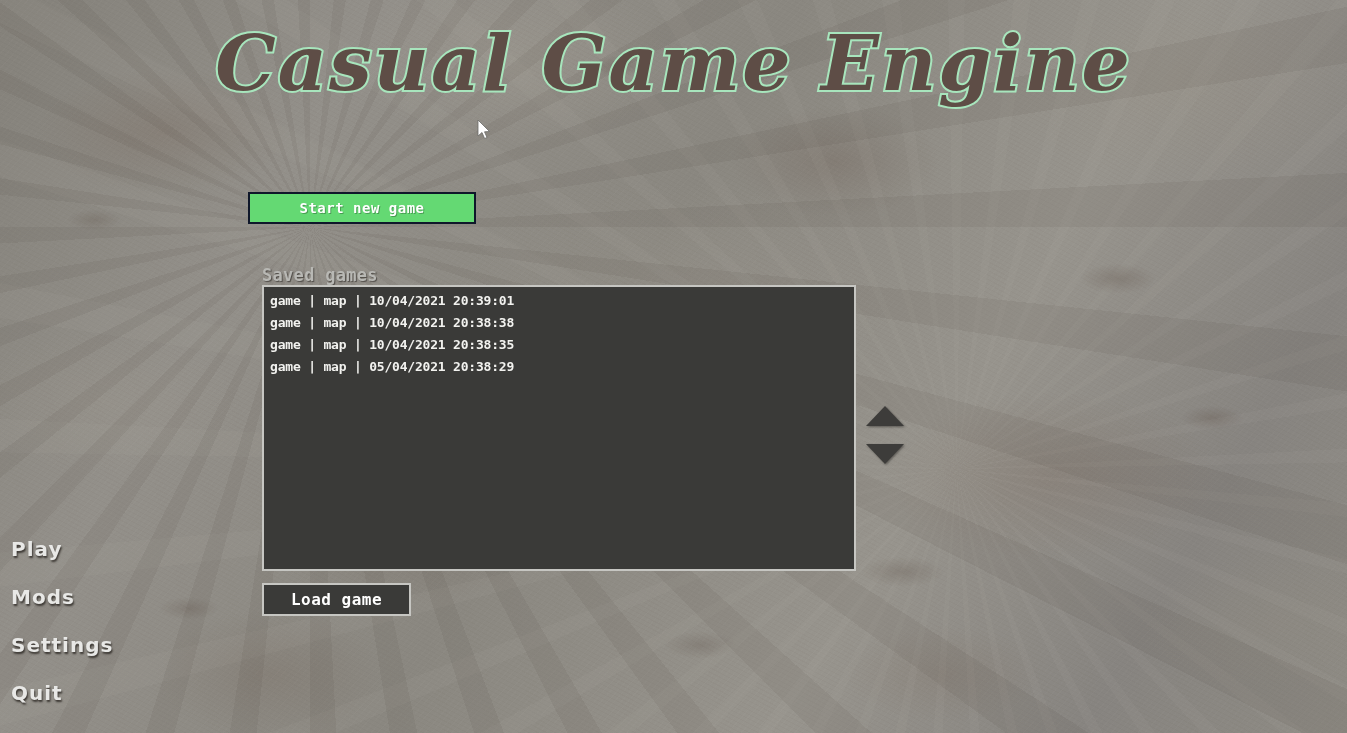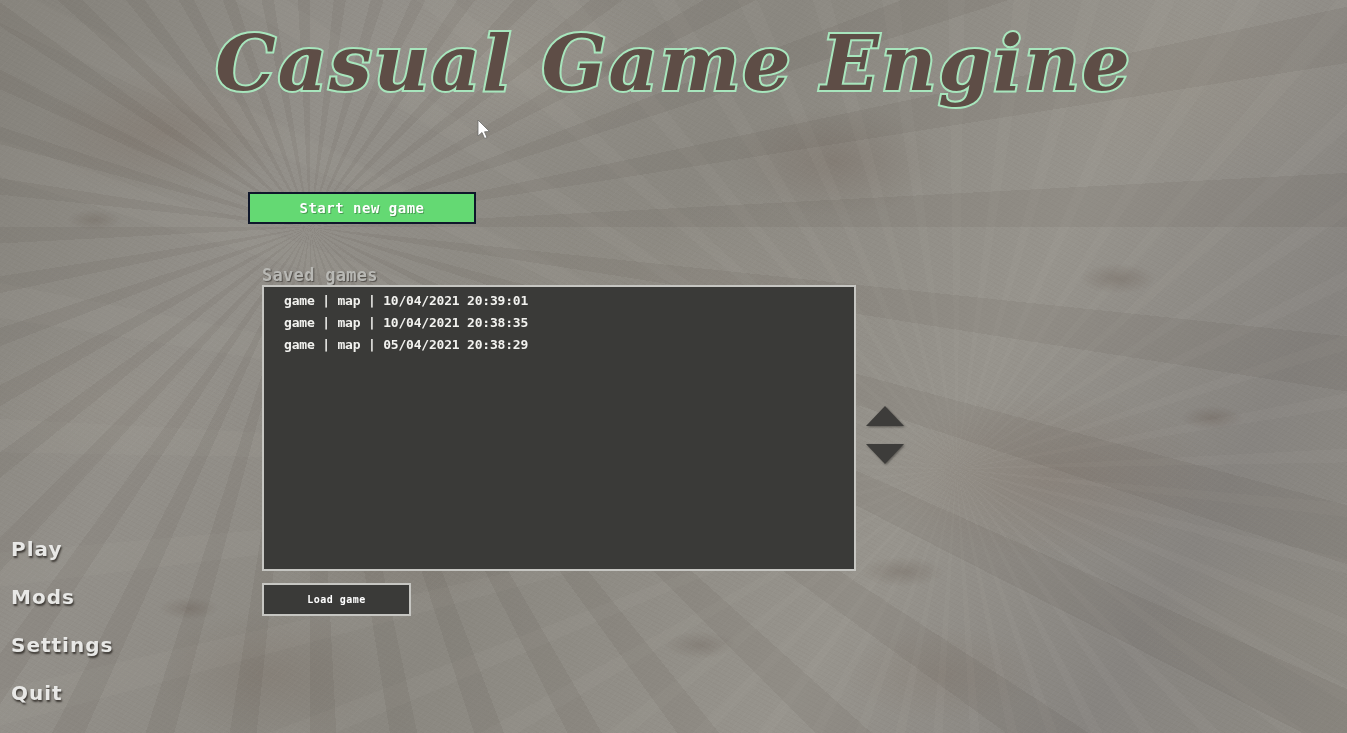--- a/index.html
+++ b/index.html
@@ -163,7 +163,7 @@
   .save-row {
     height: 22px;
     line-height: 22px;
-    padding-left: 20px;
+    padding-left: 6px;
     font-family: "DejaVu Sans Mono", monospace;
     font-size: 13px;
     font-weight: bold;

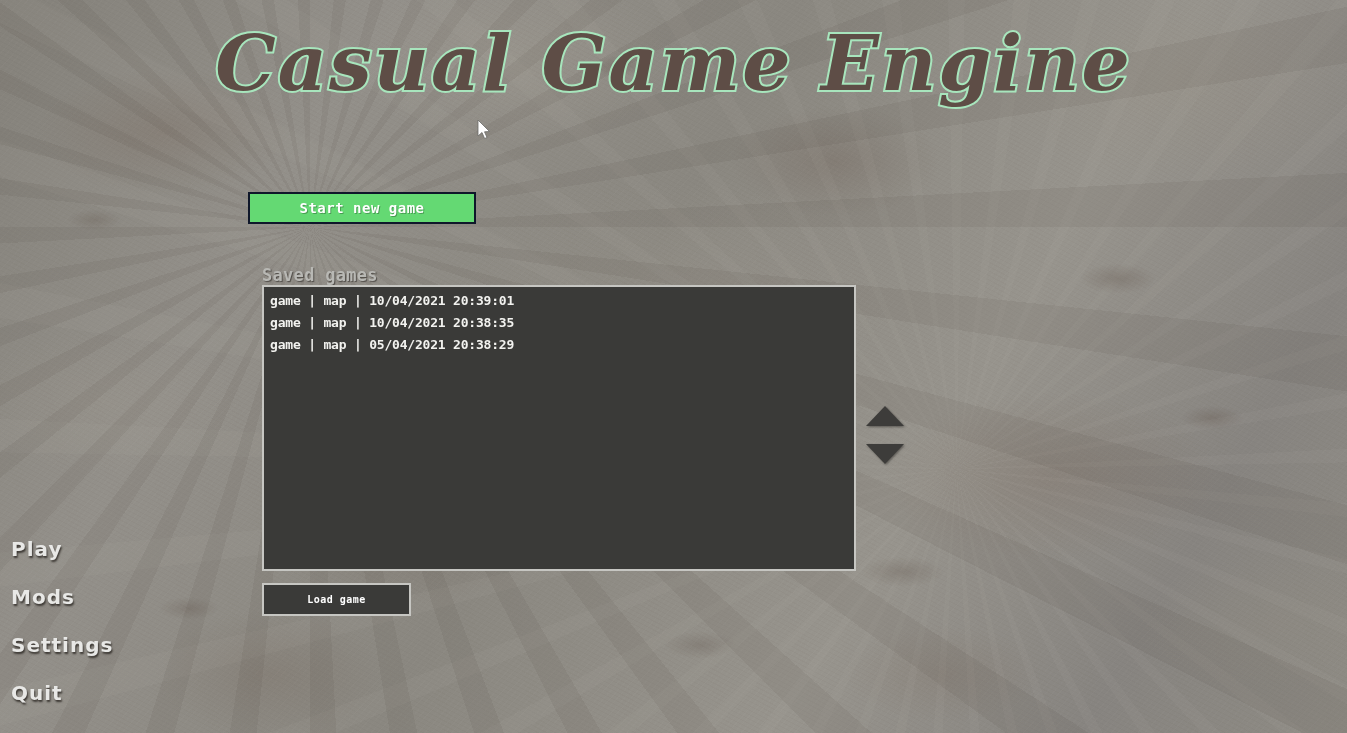--- a/index.html
+++ b/index.html
@@ -245,6 +245,7 @@
 
   <div id="saved-games-list">
     <div class="save-row">game | map | 10/04/2021 20:39:01</div>
+    <div class="save-row">game | map | 10/04/2021 20:38:38</div>
     <div class="save-row">game | map | 10/04/2021 20:38:35</div>
     <div class="save-row">game | map | 05/04/2021 20:38:29</div>
   </div>

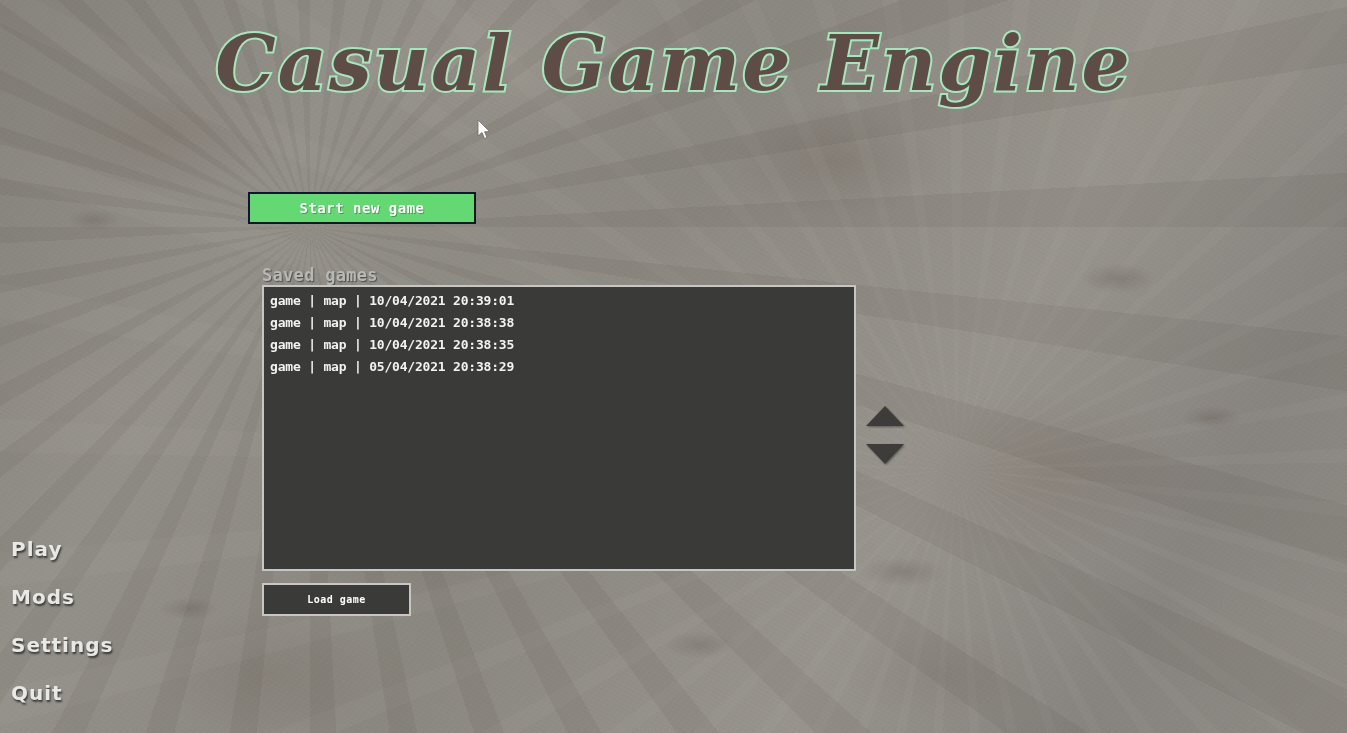--- a/index.html
+++ b/index.html
@@ -208,7 +208,7 @@
     border: 2px solid #c6c6c2;
     color: #ffffff;
     font-family: "DejaVu Sans Mono", monospace;
-    font-size: 10px;
+    font-size: 16px;
     font-weight: bold;
     letter-spacing: 0.5px;
     display: flex;

